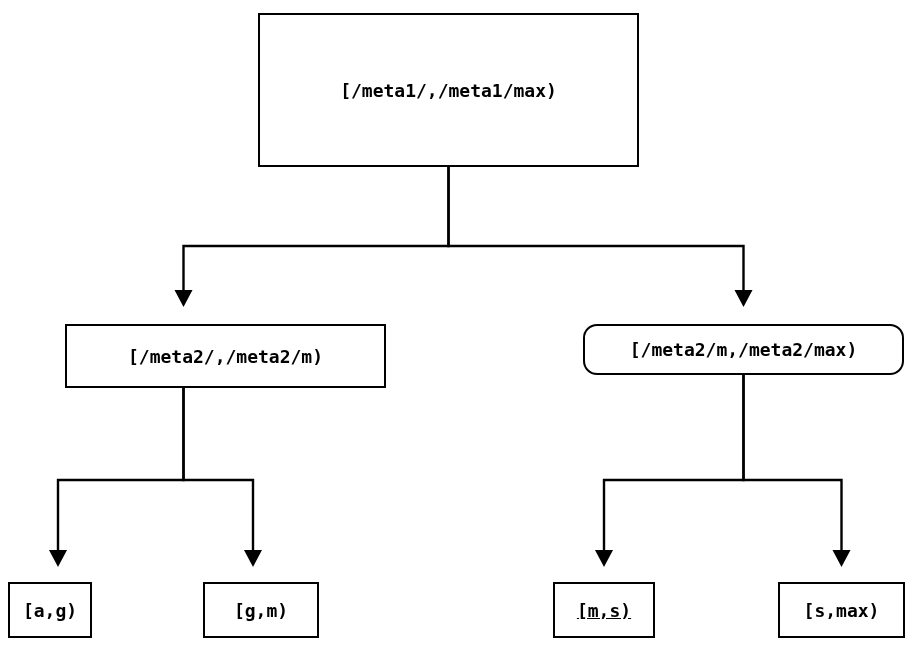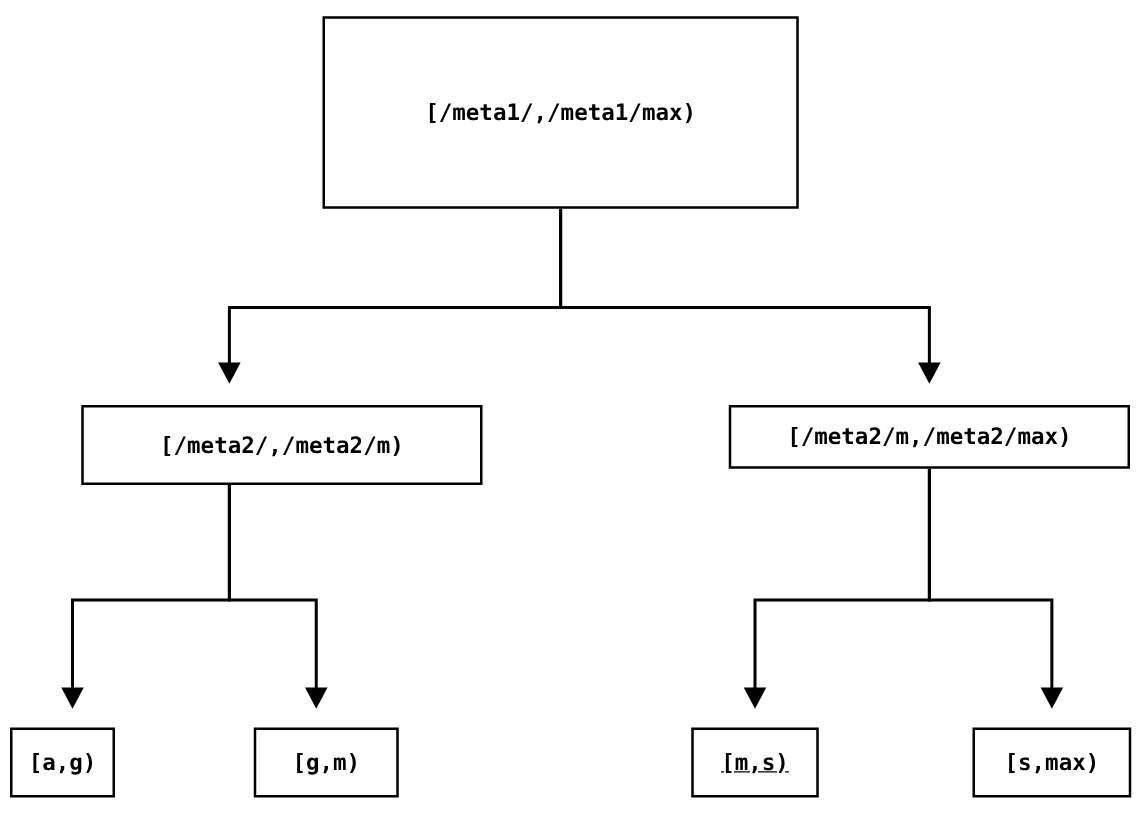--- a/index.html
+++ b/index.html
@@ -46,7 +46,7 @@
   }
   .node-root   { left: 258px; top: 13px;  width: 381px; height: 154px; }
   .node-m2l    { left: 23px;  top: 324px; width: 321px; height: 64px; margin-left: 42px;  }
-  .node-m2r    { left: 583px; top: 324px; width: 321px; height: 51px;  }
+  .node-m2r    { left: 583px; top: 324px; width: 321px; height: 51px; border-radius: 14px;  }
   .node-ag     { left: 8px;   top: 582px; width: 84px; height: 56px;  }
   .node-gm     { left: 203px; top: 582px; width: 116px; height: 56px;  }
   .node-ms     { left: 553px; top: 582px; width: 102px; height: 56px; text-decoration: underline;  }

